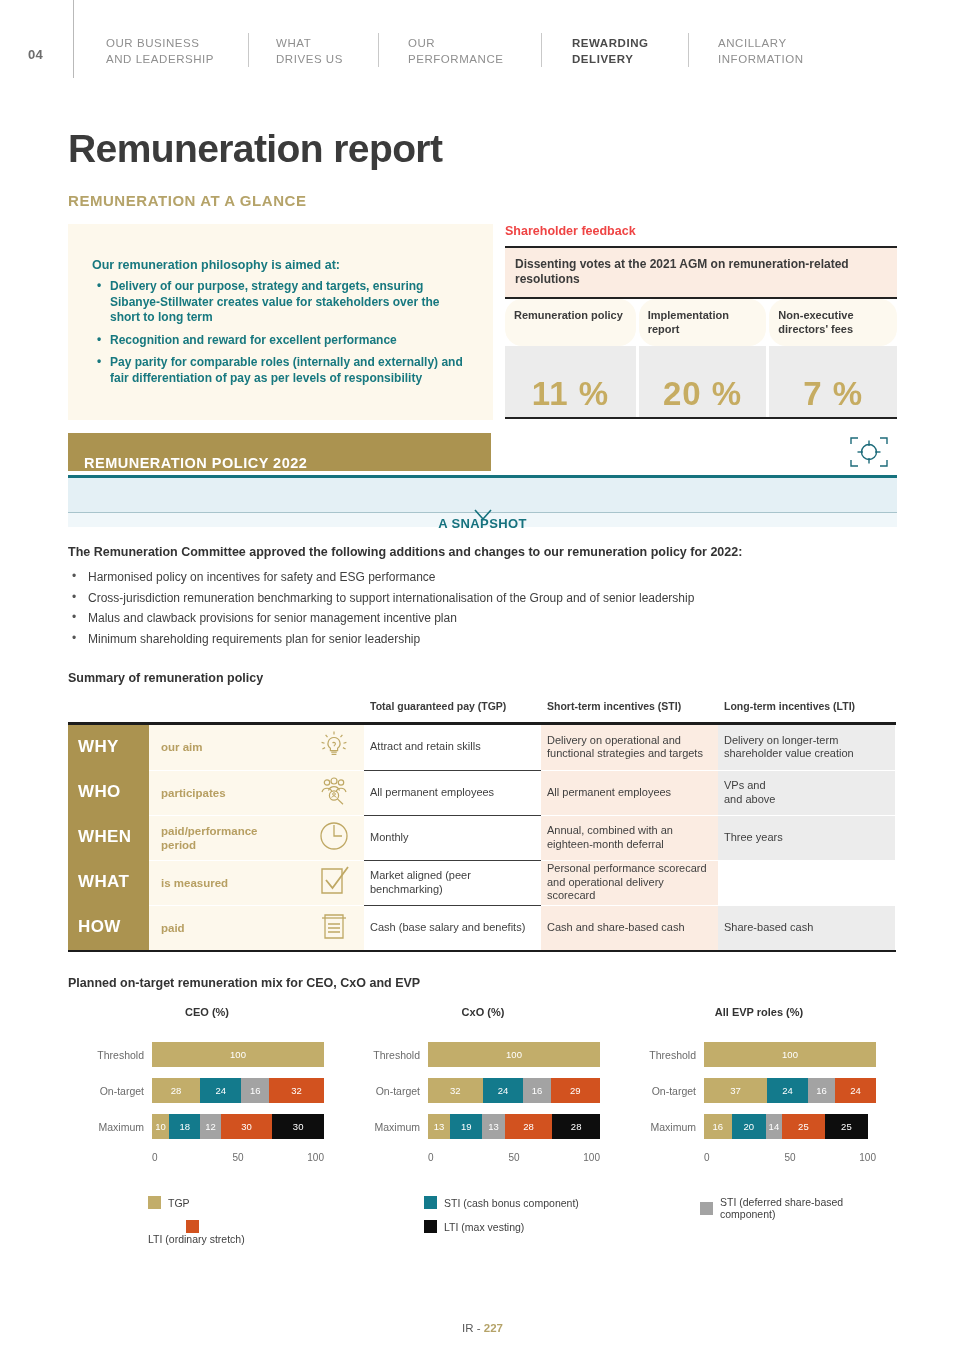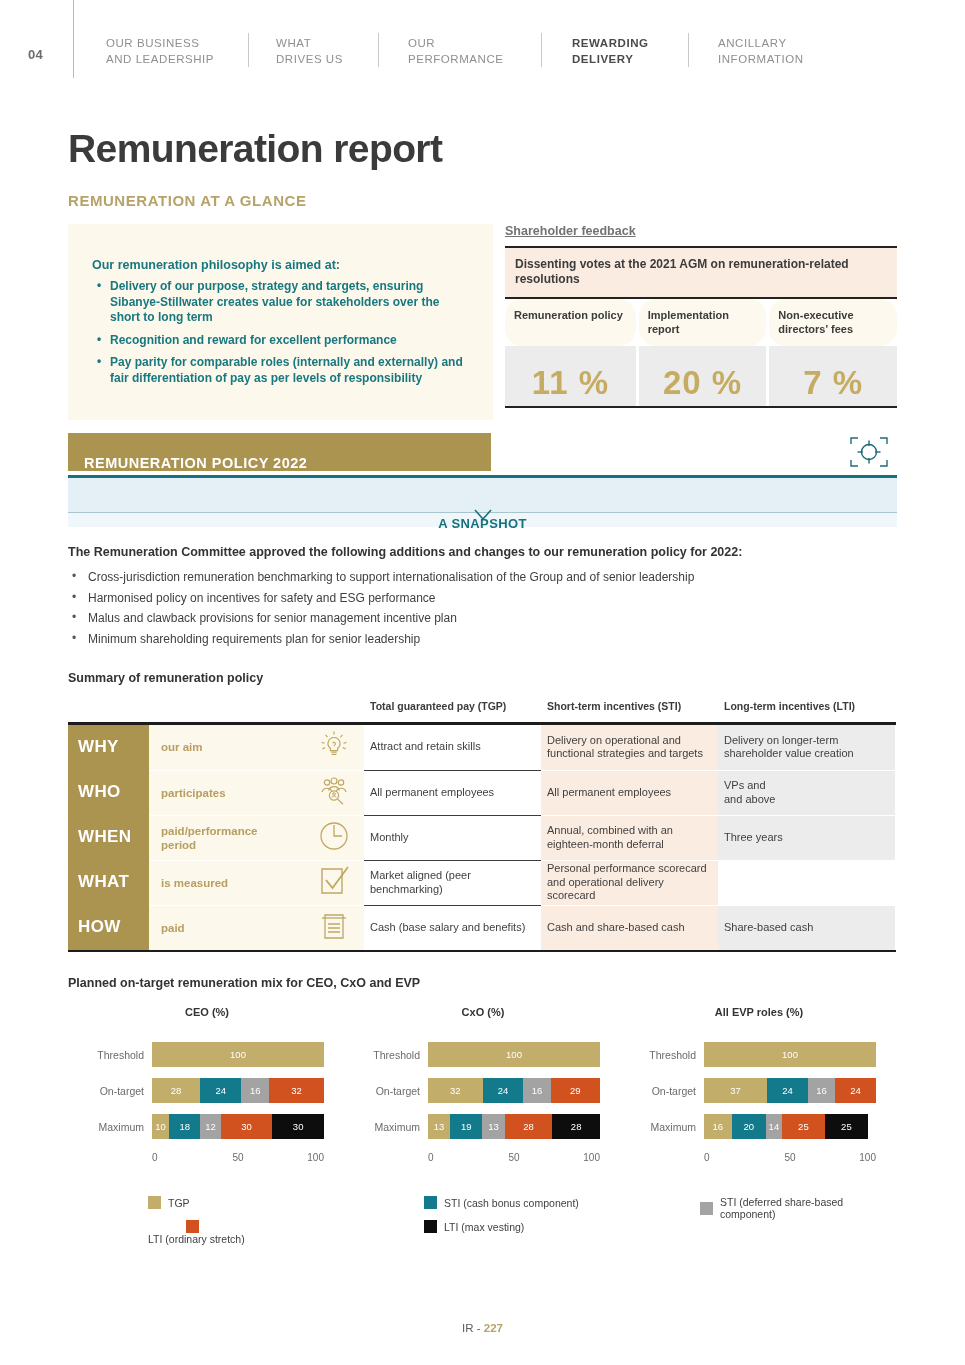--- a/index.html
+++ b/index.html
@@ -51,7 +51,7 @@
 
   
   #feedback { position:absolute; left:505px; top:224px; width:392px; }
-  #feedback .fb-title { font-size:12.5px; font-weight:bold; color:#737373; padding-bottom:8px;text-decoration:underline; }
+  #feedback .fb-title { font-size:12.5px; font-weight:bold; color:#ef4444; padding-bottom:8px; }
   #feedback .rule-top { height:2px; background:#222; }
   #feedback .fb-sub {
     background:#fbece2; font-size:12px; font-weight:bold; color:#3b3b3b;

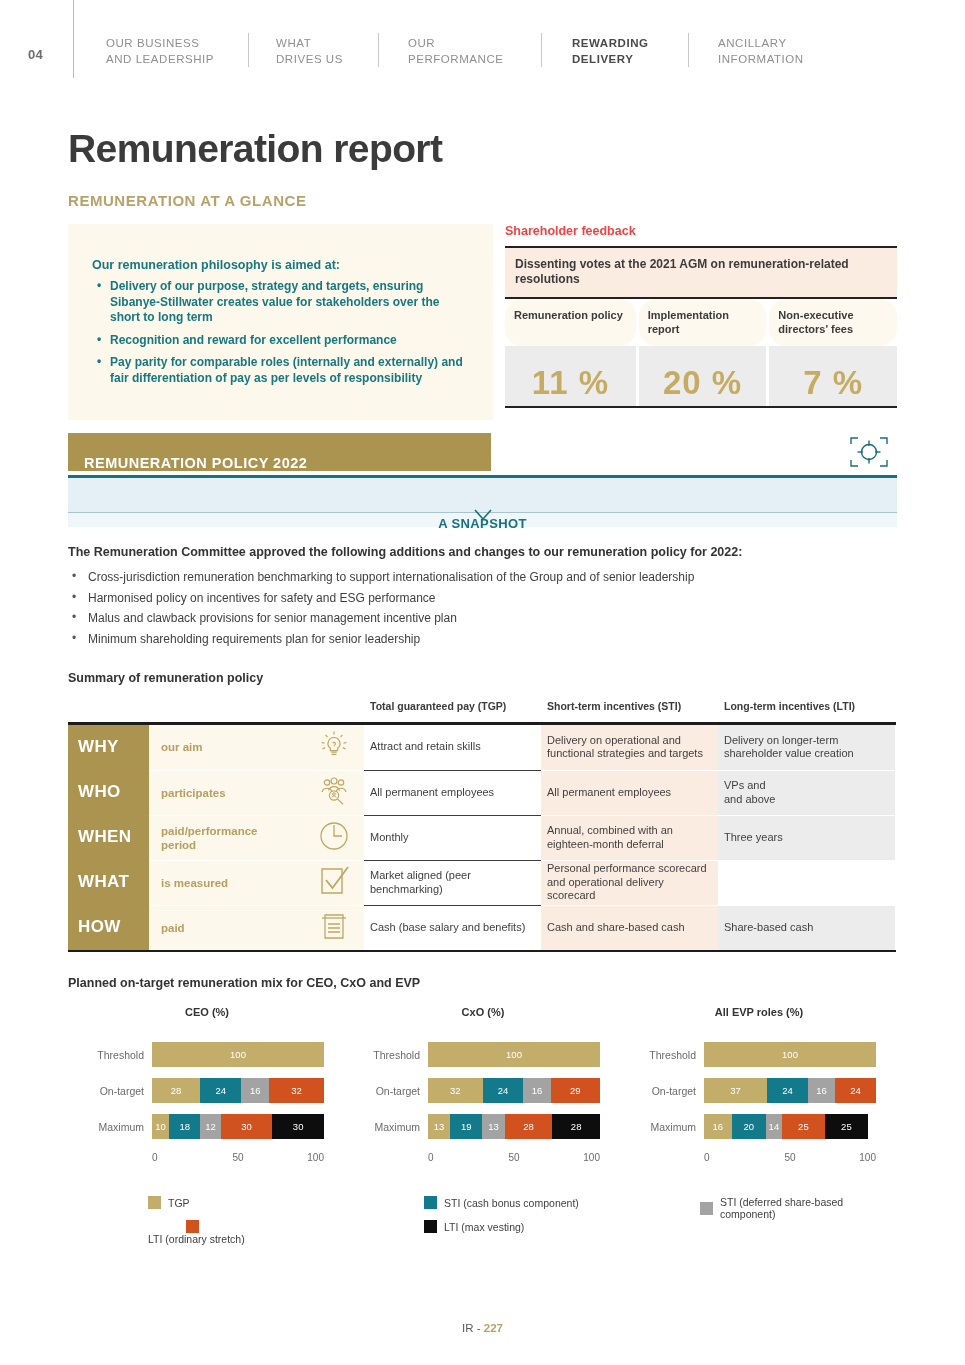--- a/index.html
+++ b/index.html
@@ -66,7 +66,7 @@
     line-height:14px; height:47px; box-sizing:border-box; padding:9px 9px 0 9px;border-radius:17px;
   }
   #feedback .fb-val {
-    background:#ececec; height:60px; box-sizing:border-box;
+    background:#ececec; height:71px; box-sizing:border-box;
     font-size:33px; font-weight:bold; color:#c6ac62; letter-spacing:1px;
     display:flex; align-items:flex-end; justify-content:center; padding-bottom:4px;
   }

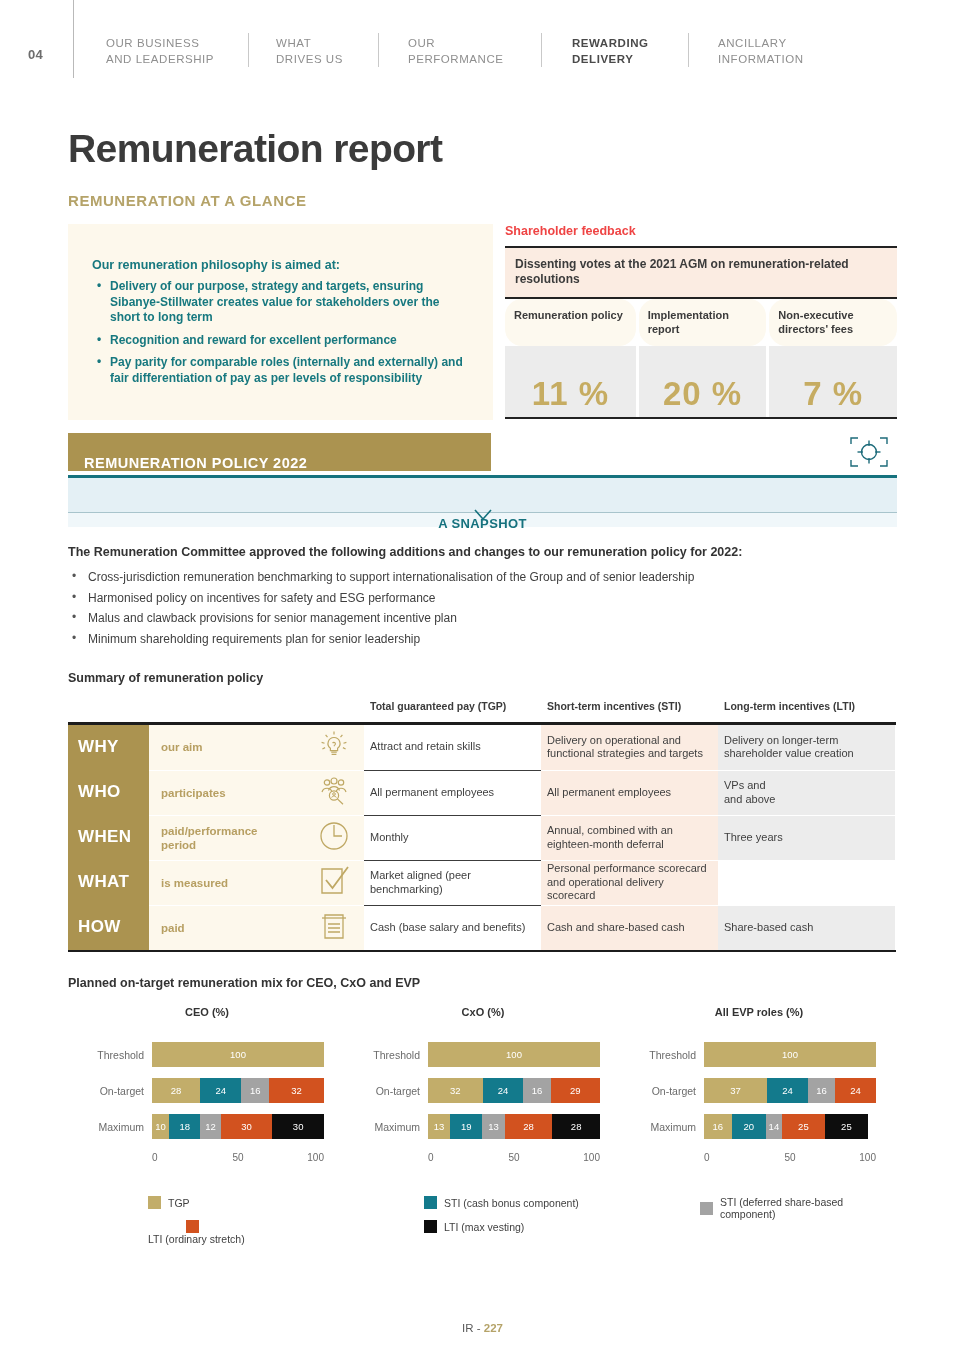--- a/index.html
+++ b/index.html
@@ -283,8 +283,8 @@
 
 <div id="approved-intro">The Remuneration Committee approved the following additions and changes to our remuneration policy for 2022:</div>
 <div id="approved-list">
+    <div class="ali">Harmonised policy on incentives for safety and ESG performance</div>
     <div class="ali">Cross-jurisdiction remuneration benchmarking to support internationalisation of the Group and of senior leadership</div>
-    <div class="ali">Harmonised policy on incentives for safety and ESG performance</div>
     <div class="ali">Malus and clawback provisions for senior management incentive plan</div>
     <div class="ali">Minimum shareholding requirements plan for senior leadership</div>
   </div>

